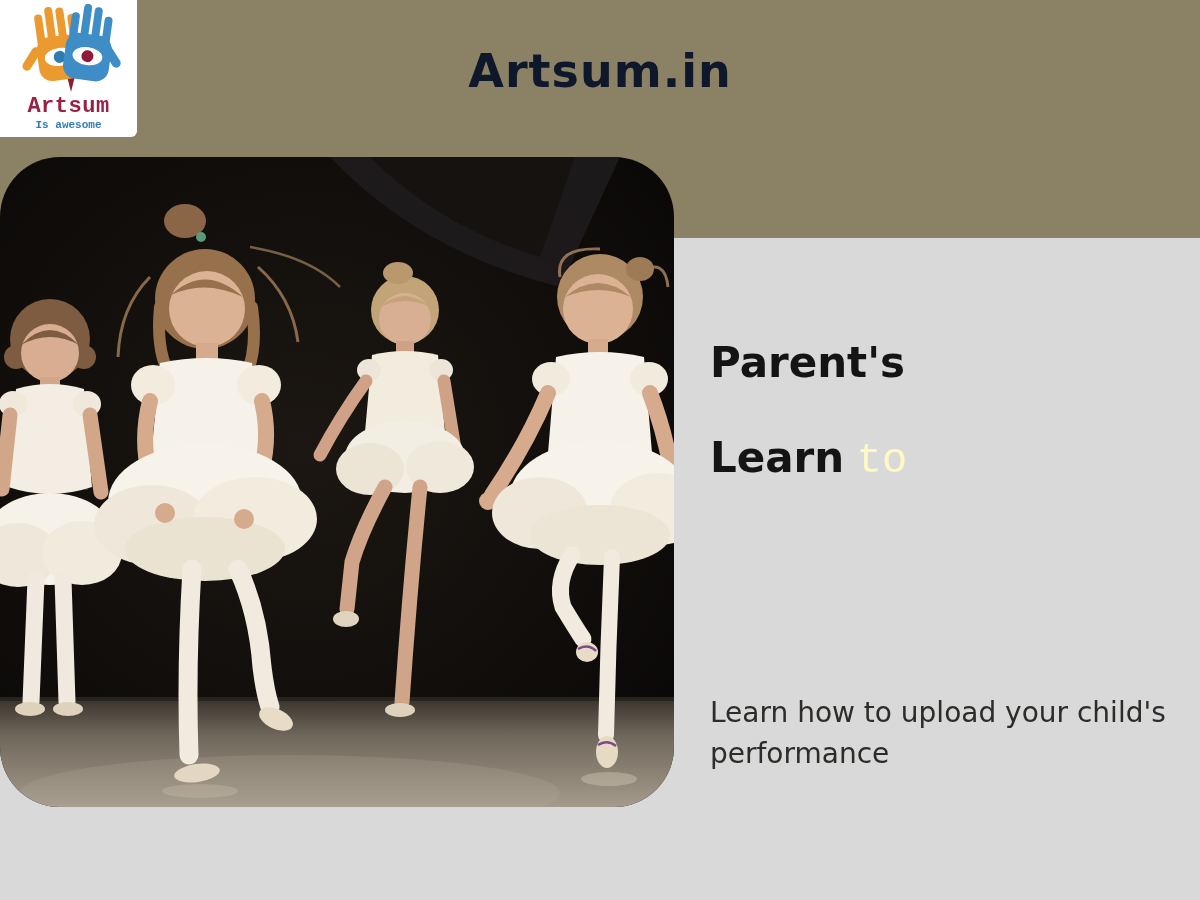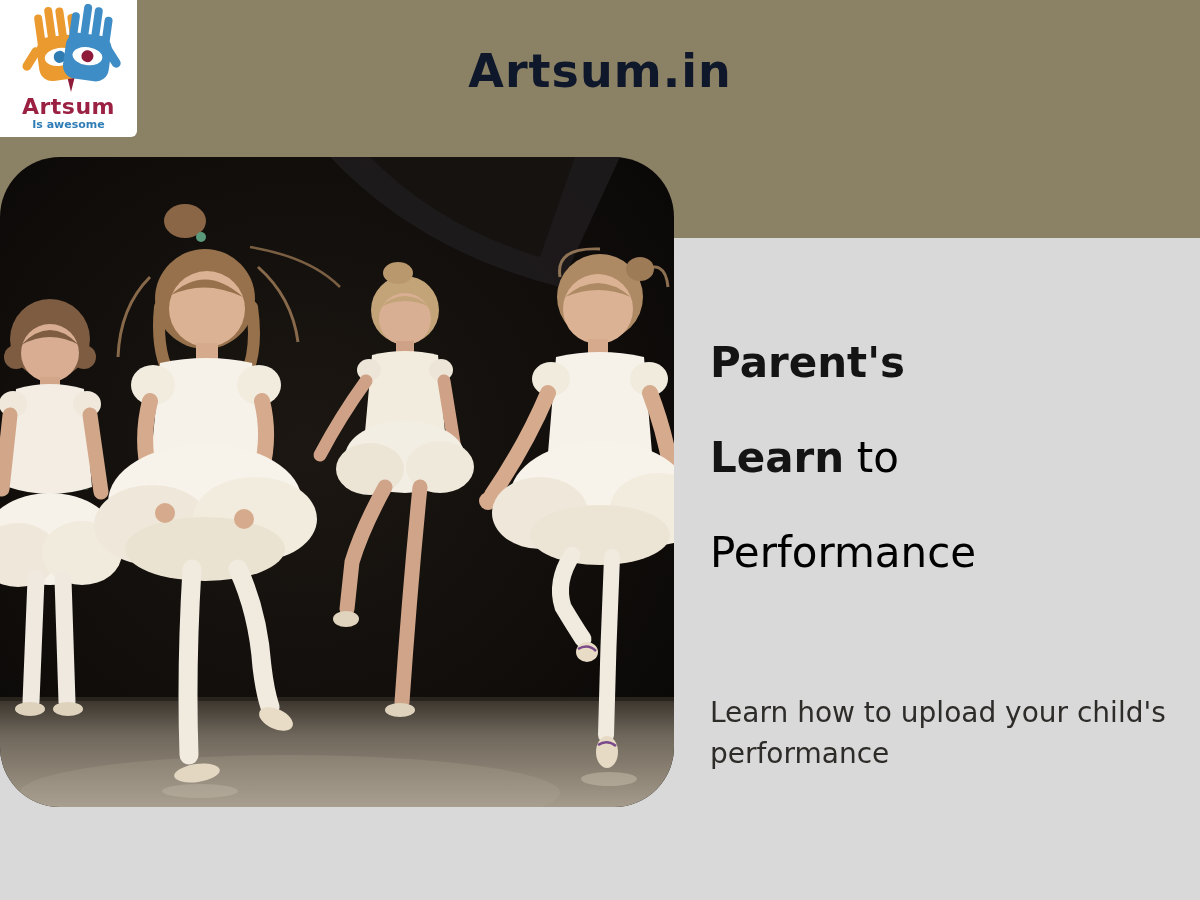--- a/index.html
+++ b/index.html
@@ -23,7 +23,7 @@
   .logo-box{
     position:absolute;left:0;top:0;width:137px;height:137px;
     background:#ffffff;border-bottom-right-radius:6px;
-    display:flex;flex-direction:column;align-items:center;
+    display:flex;flex-direction:column;align-items:center;font-family:Liberation Mono, monospace;
   }
   .logo-hands{width:110px;height:92px;margin-top:4px;}
   .logo-title{

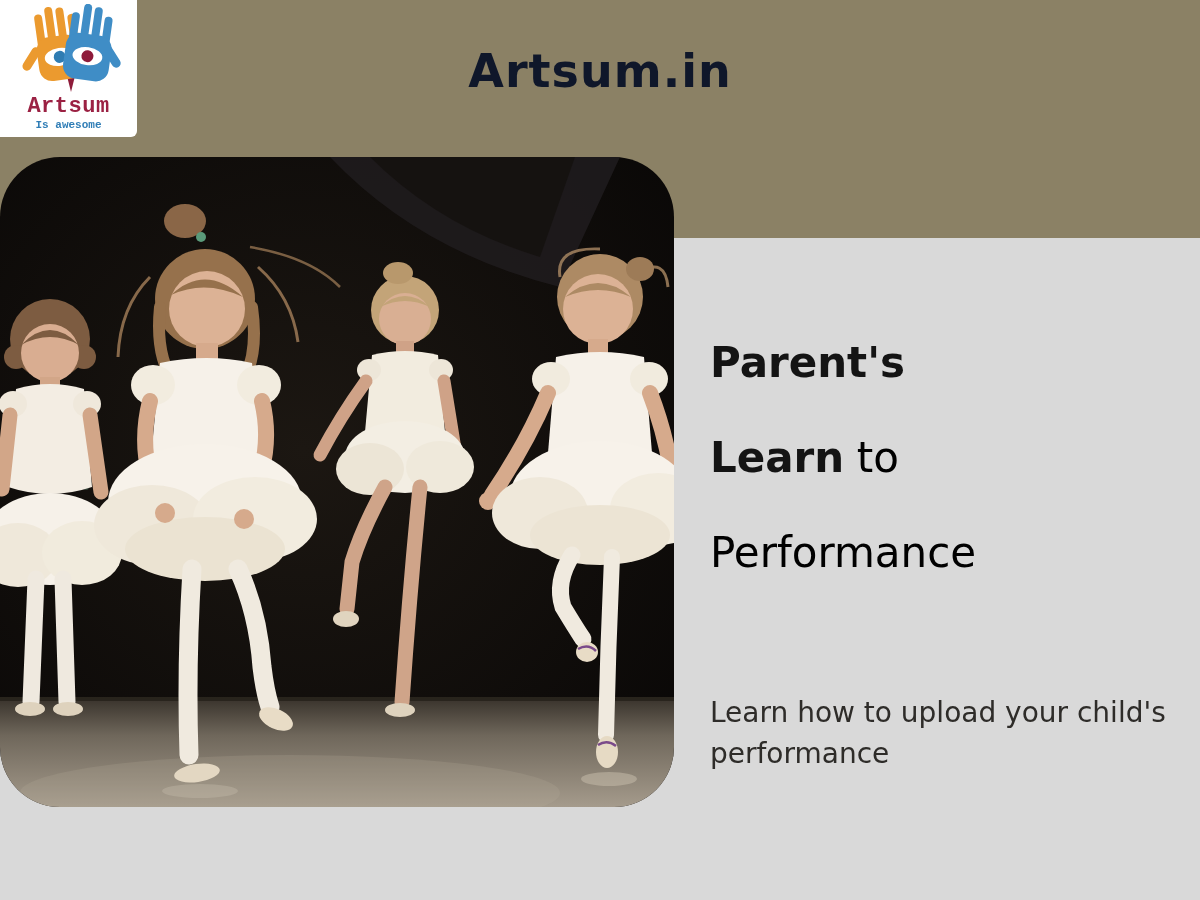--- a/index.html
+++ b/index.html
@@ -45,7 +45,7 @@
     font-size:42px;line-height:95px;color:#141414;
   }
   .hero-heading .bold{font-weight:800;}
-  .hero-heading .light{font-weight:400;color:#000000;}
+  .hero-heading .light{font-weight:400;color:#fef9c3;font-family:Liberation Mono, monospace;}
   .hero-heading .gap{margin-left:.30em;}
   .hero-subtitle{
     position:absolute;left:710px;top:692px;width:540px;

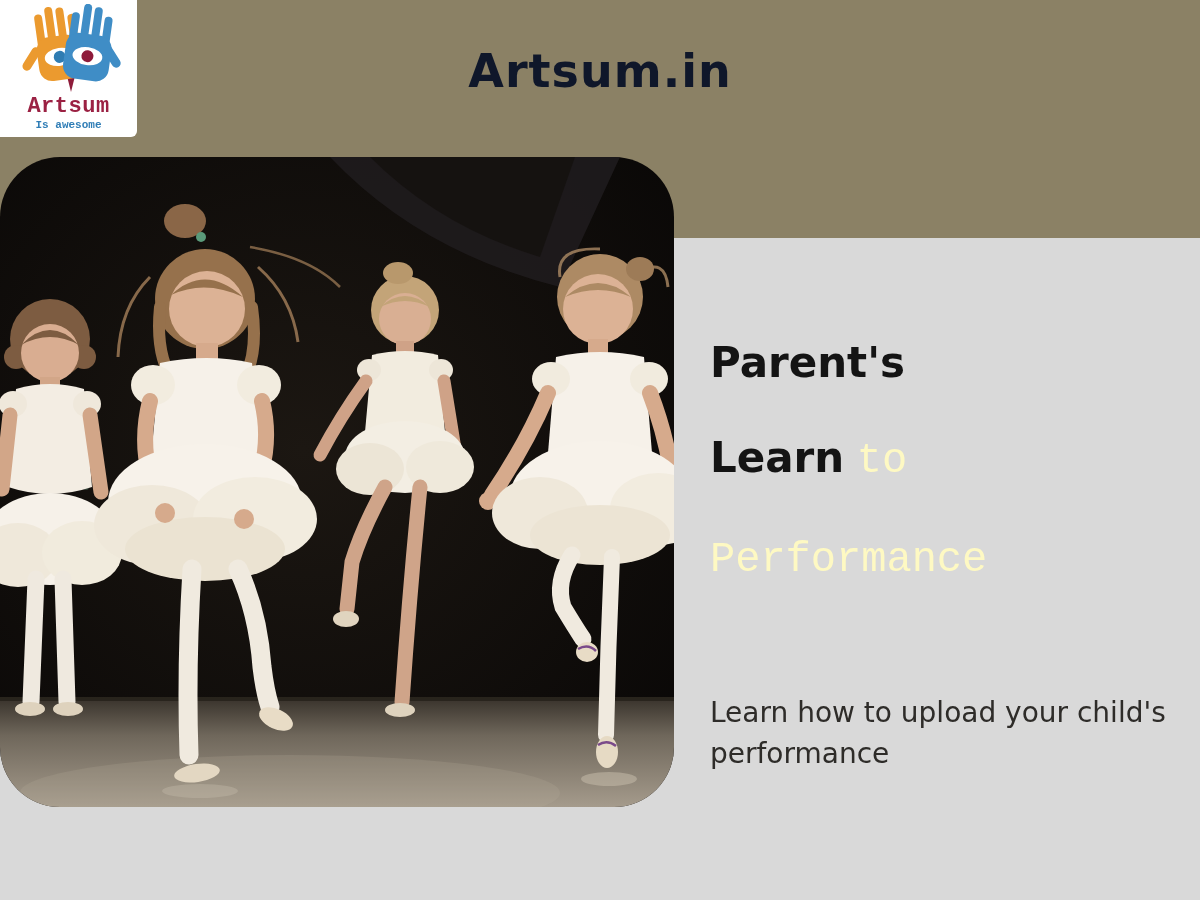--- a/index.html
+++ b/index.html
@@ -231,7 +231,6 @@
   <div class="hero-heading">
     <div><span class="bold">Parent's</span></div>
     <div><span class="bold">Learn</span><span class="light gap">to</span></div>
-    <div><span class="light">Performance</span></div>
   </div>
 
   <div class="hero-subtitle">Learn how to upload your child's performance</div>

